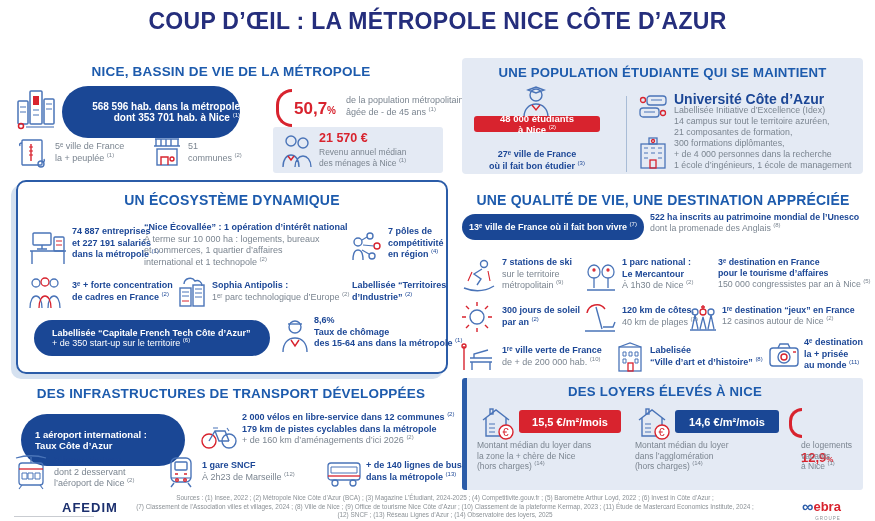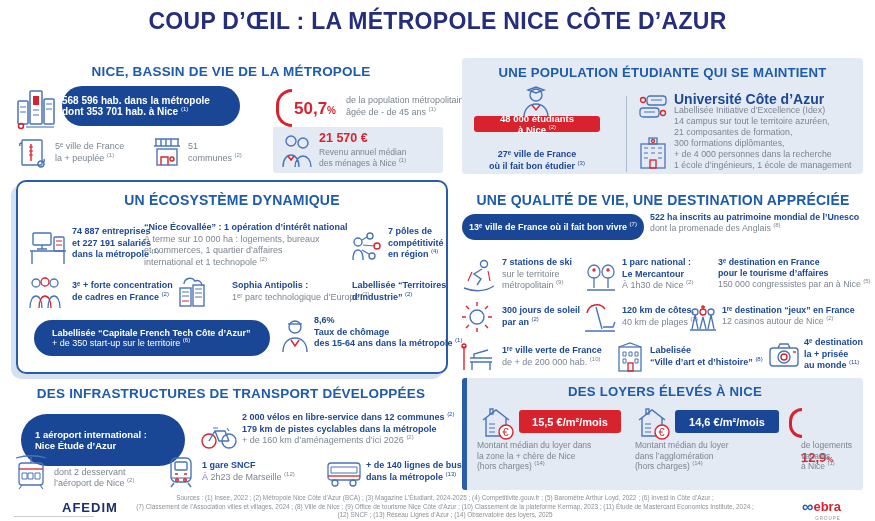--- a/index.html
+++ b/index.html
@@ -47,7 +47,7 @@
     </svg>
   </span>
 
-  <div class="abs pill" style="left:62px;top:86px;width:178px;height:40px;text-align:left;">
+  <div class="abs pill" style="left:62px;top:86px;width:178px;height:52px;text-align:right;">
     <div style="font-size:10px;font-weight:bold;">568 596 hab. dans la métropole</div>
     <div style="font-size:10px;font-weight:bold;">
       <span>dont 353 701 hab. à Nice</span> <sup class="s">(1)</sup>

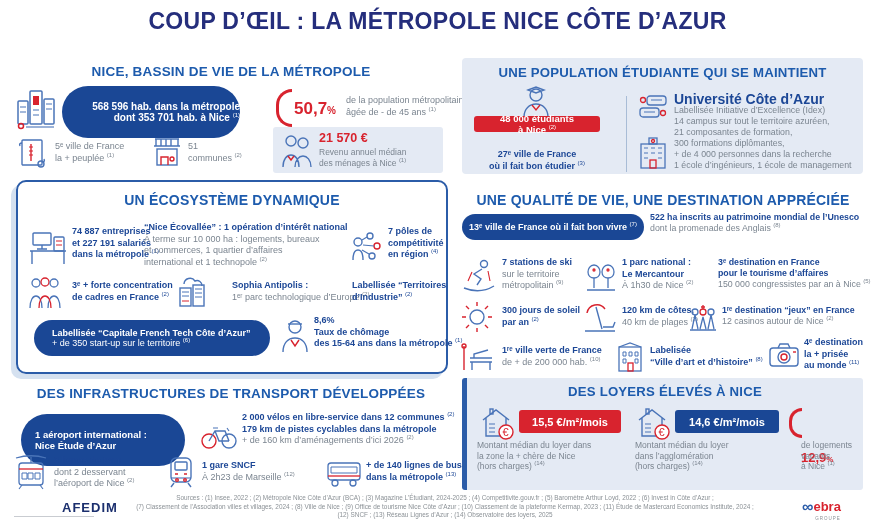--- a/index.html
+++ b/index.html
@@ -170,7 +170,7 @@
         <path d="M6 27h7" stroke="#d8232e" stroke-width="1"></path>
       </svg>
     </span>
-    <div class="abs t9 nw" style="left:194px;top:98px;margin-left:20px;">
+    <div class="abs t9 nw" style="left:194px;top:98px;">
       <div class="b">Sophia Antipolis :</div>
       <div class="g"><span>1ᵉʳ parc technologique d’Europe</span> <sup class="s">(2)</sup></div>
     </div>

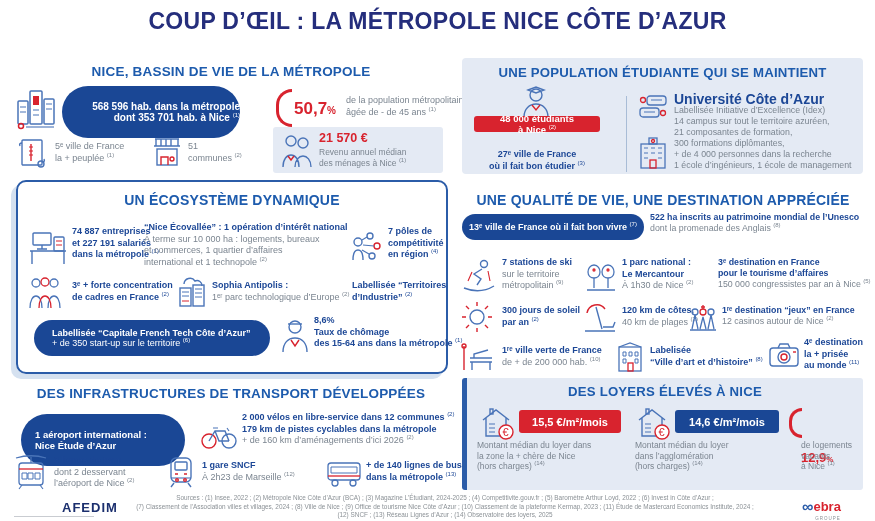--- a/index.html
+++ b/index.html
@@ -204,7 +204,7 @@
 
   <div class="abs pill" style="left:21px;top:414px;width:164px;height:52px;padding-left:14px;align-items:flex-start;">
     <div style="font-size:9.5px;font-weight:bold;">1 aéroport international :</div>
-    <div style="font-size:9.5px;font-weight:bold;">Nice Étude d’Azur</div>
+    <div style="font-size:9.5px;font-weight:bold;">Taux Côte d’Azur</div>
   </div>
 
   <span class="abs" style="left:200px;top:420px;">

